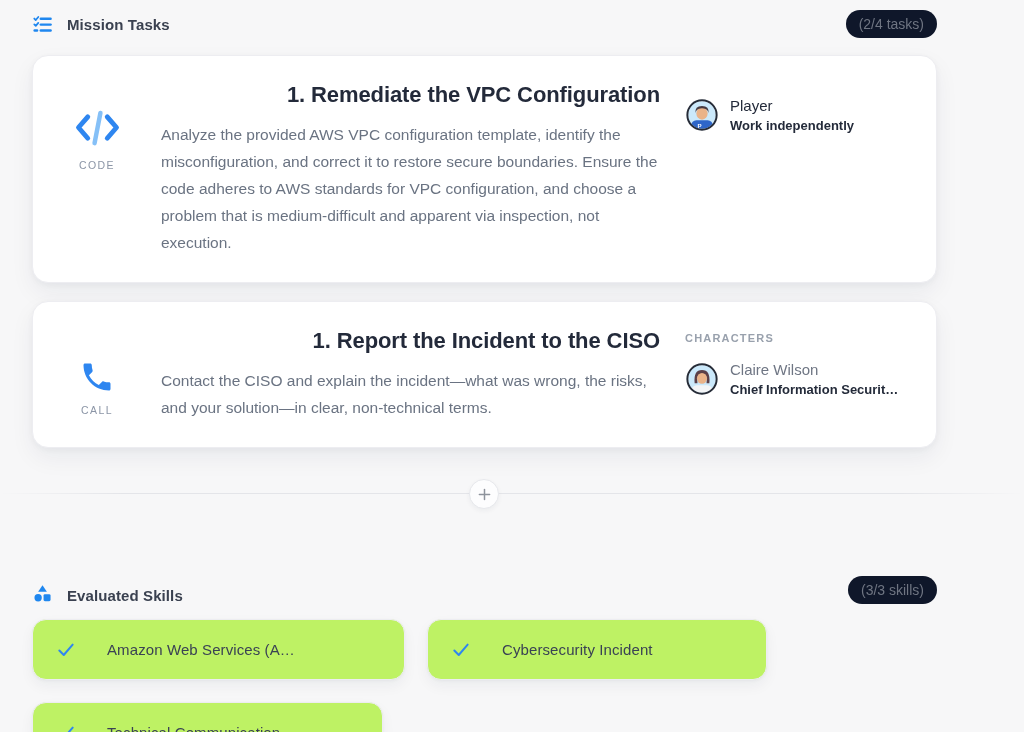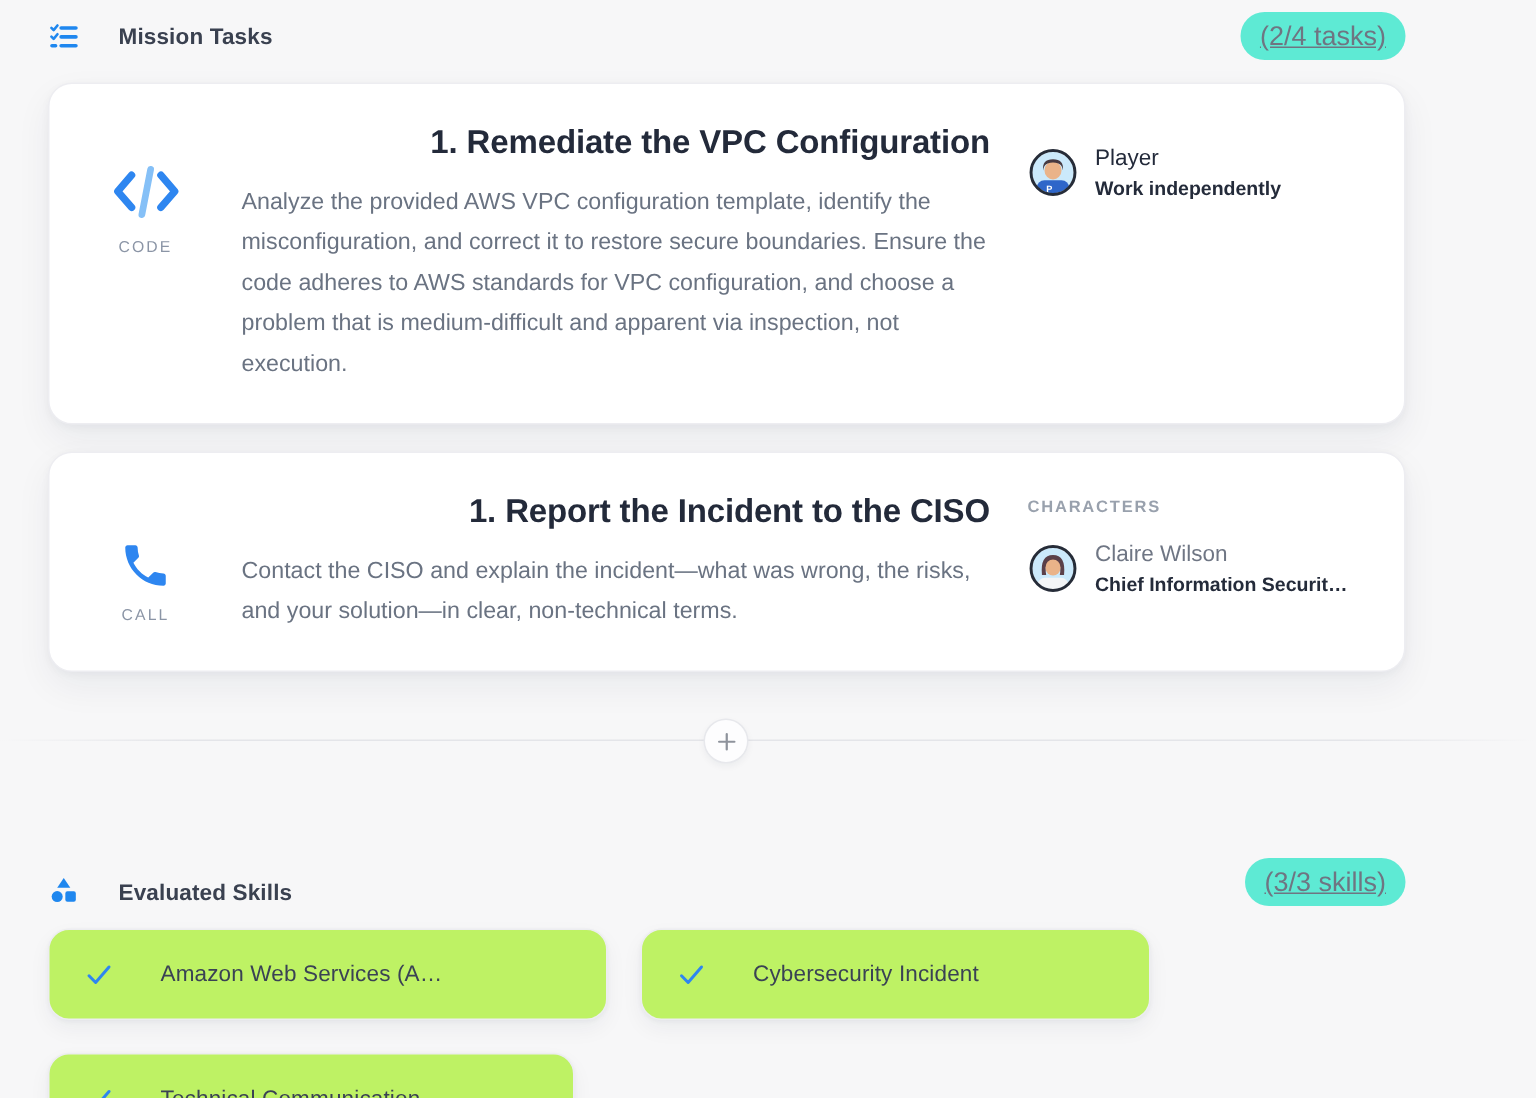--- a/index.html
+++ b/index.html
@@ -12,7 +12,7 @@
   .content { width: 905px; margin-left: 32px; }
 
   
-  .section-header { display: flex; align-items: center; gap: 26px; height: 30px; }
+  .section-header { display: flex; align-items: center; gap: 14px; height: 30px; }
   .section-header.first { margin-top: 9px; }
   .section-title { font-size: 15px; font-weight: 700; color: #3a4150; letter-spacing: .1px; }
   .flex-spacer { flex: 1; }

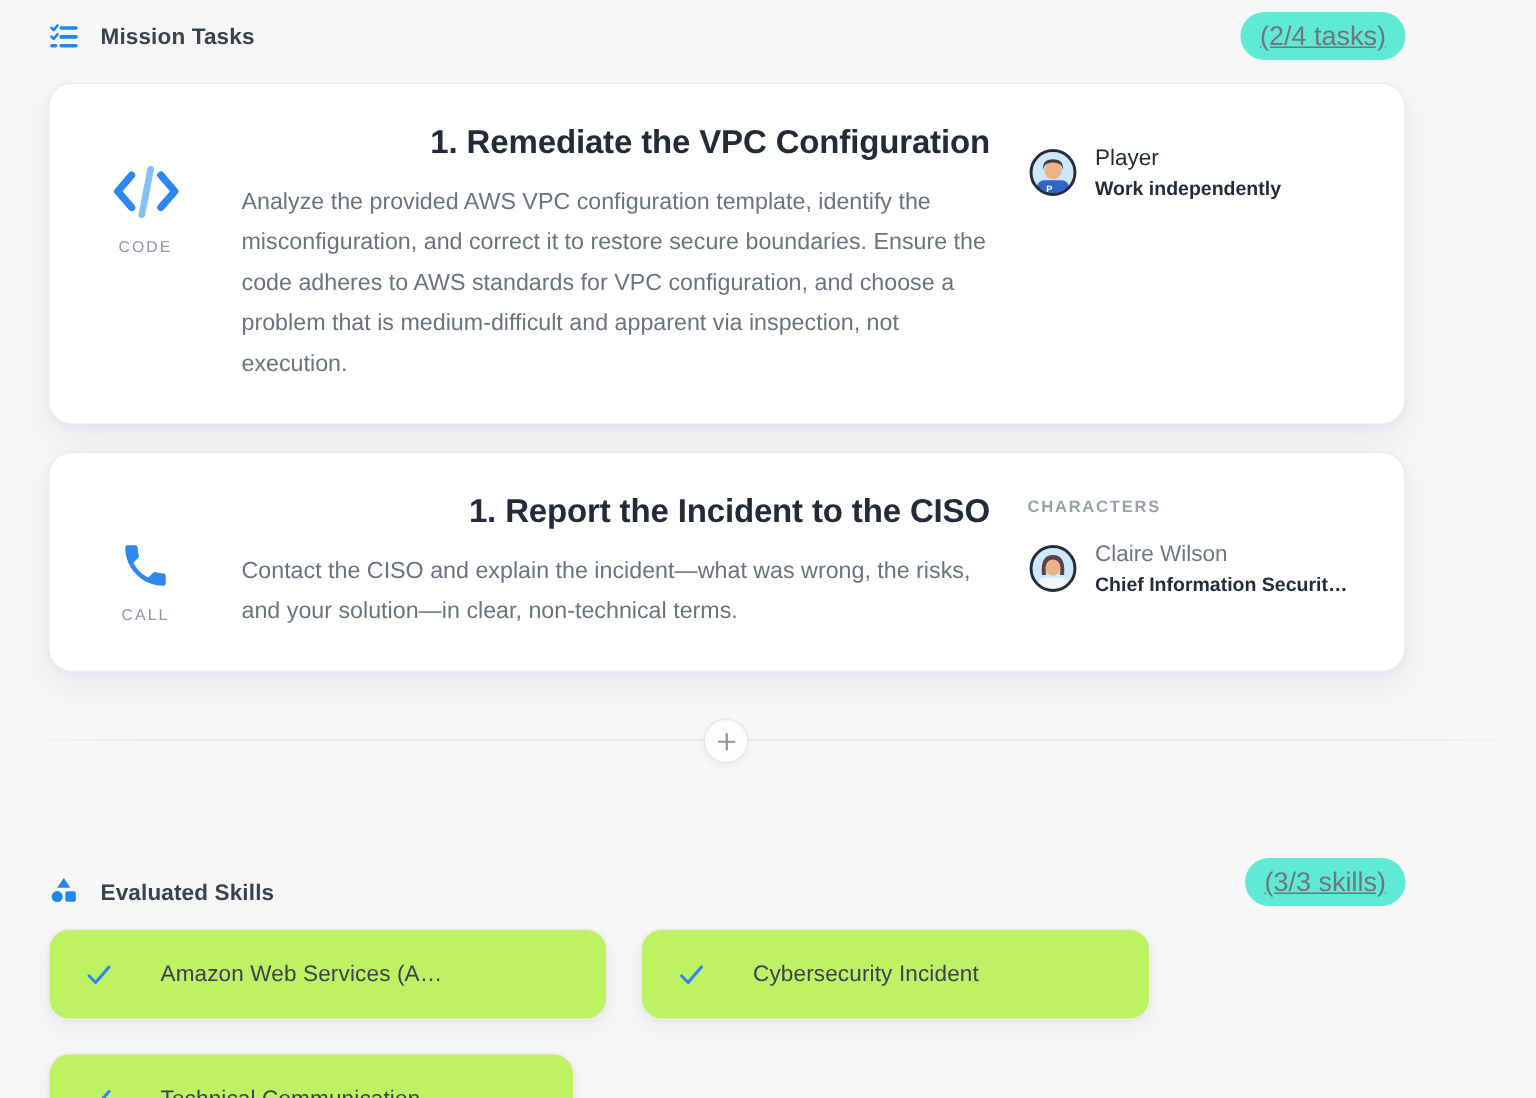--- a/index.html
+++ b/index.html
@@ -17,8 +17,8 @@
   .section-title { font-size: 15px; font-weight: 700; color: #3a4150; letter-spacing: .1px; }
   .flex-spacer { flex: 1; }
   .count-badge {
-    background: #5eead4; color: #6f7582; font-size: 18px;
-    padding: 7px 13px; border-radius: 20px; line-height: 1; text-decoration: underline;
+    background: #0f172a; color: #6f7582; font-size: 14px;
+    padding: 7px 13px; border-radius: 20px; line-height: 1;
   }
 
   

